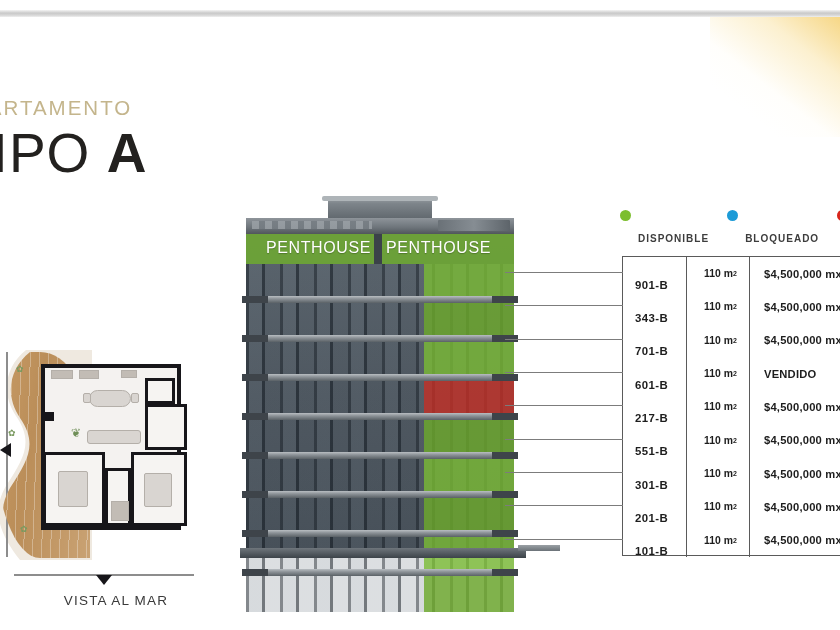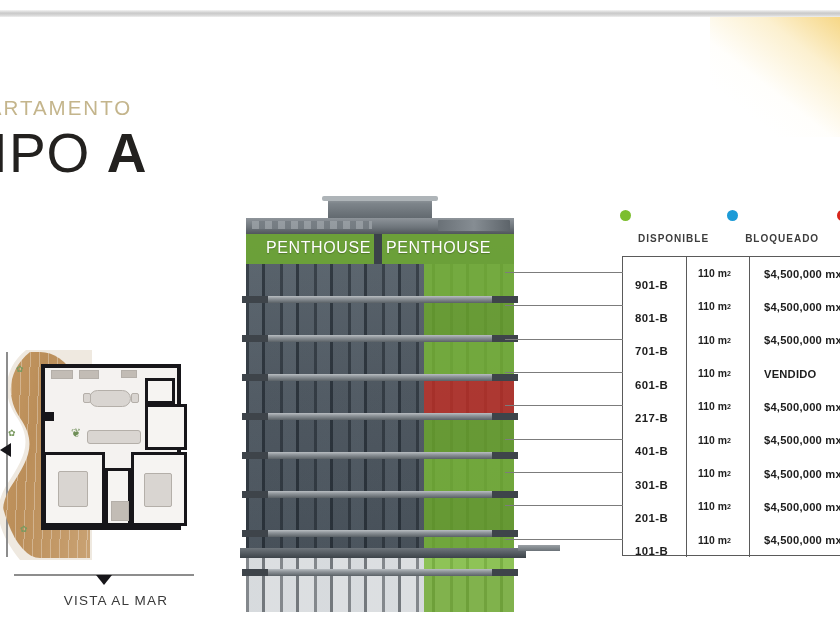--- a/index.html
+++ b/index.html
@@ -322,7 +322,7 @@
   }
   .cell-area {
     width: 64px;
-    padding-left: 11px;
+    padding-left: 17px;
     font-size: 10.4px;
     font-weight: 700;
     color: #1d1d1d;

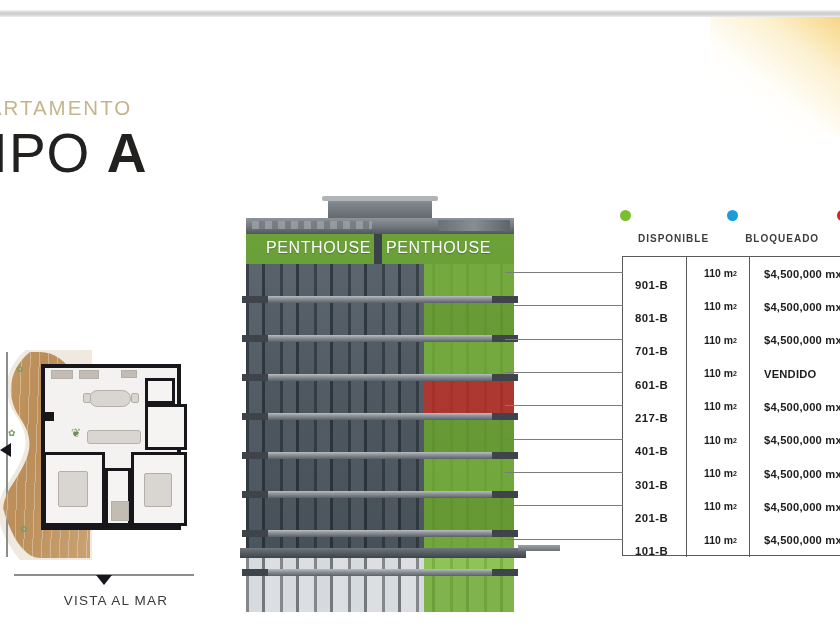--- a/index.html
+++ b/index.html
@@ -507,7 +507,7 @@
     <div class="cell-price">$4,500,000 mxn</div>
   </div>
   <div class="trow">
-    <div class="cell-unit">801-B</div>
+    <div class="cell-unit">343-B</div>
     <div class="cell-area">
         <span>110 m</span>
         <sup>2</sup>

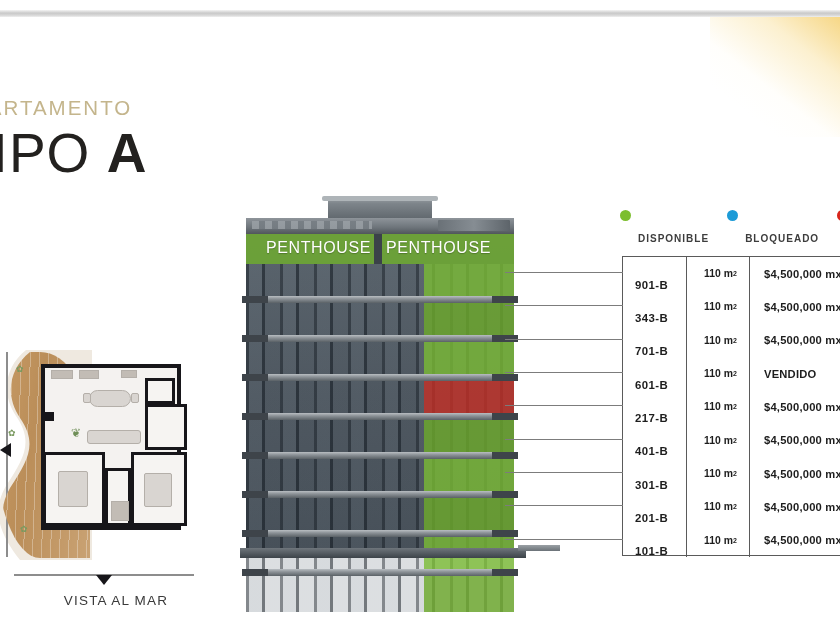--- a/index.html
+++ b/index.html
@@ -539,7 +539,7 @@
     <div class="cell-price">$4,500,000 mxn</div>
   </div>
   <div class="trow">
-    <div class="cell-unit">401-B</div>
+    <div class="cell-unit">551-B</div>
     <div class="cell-area">
         <span>110 m</span>
         <sup>2</sup>

